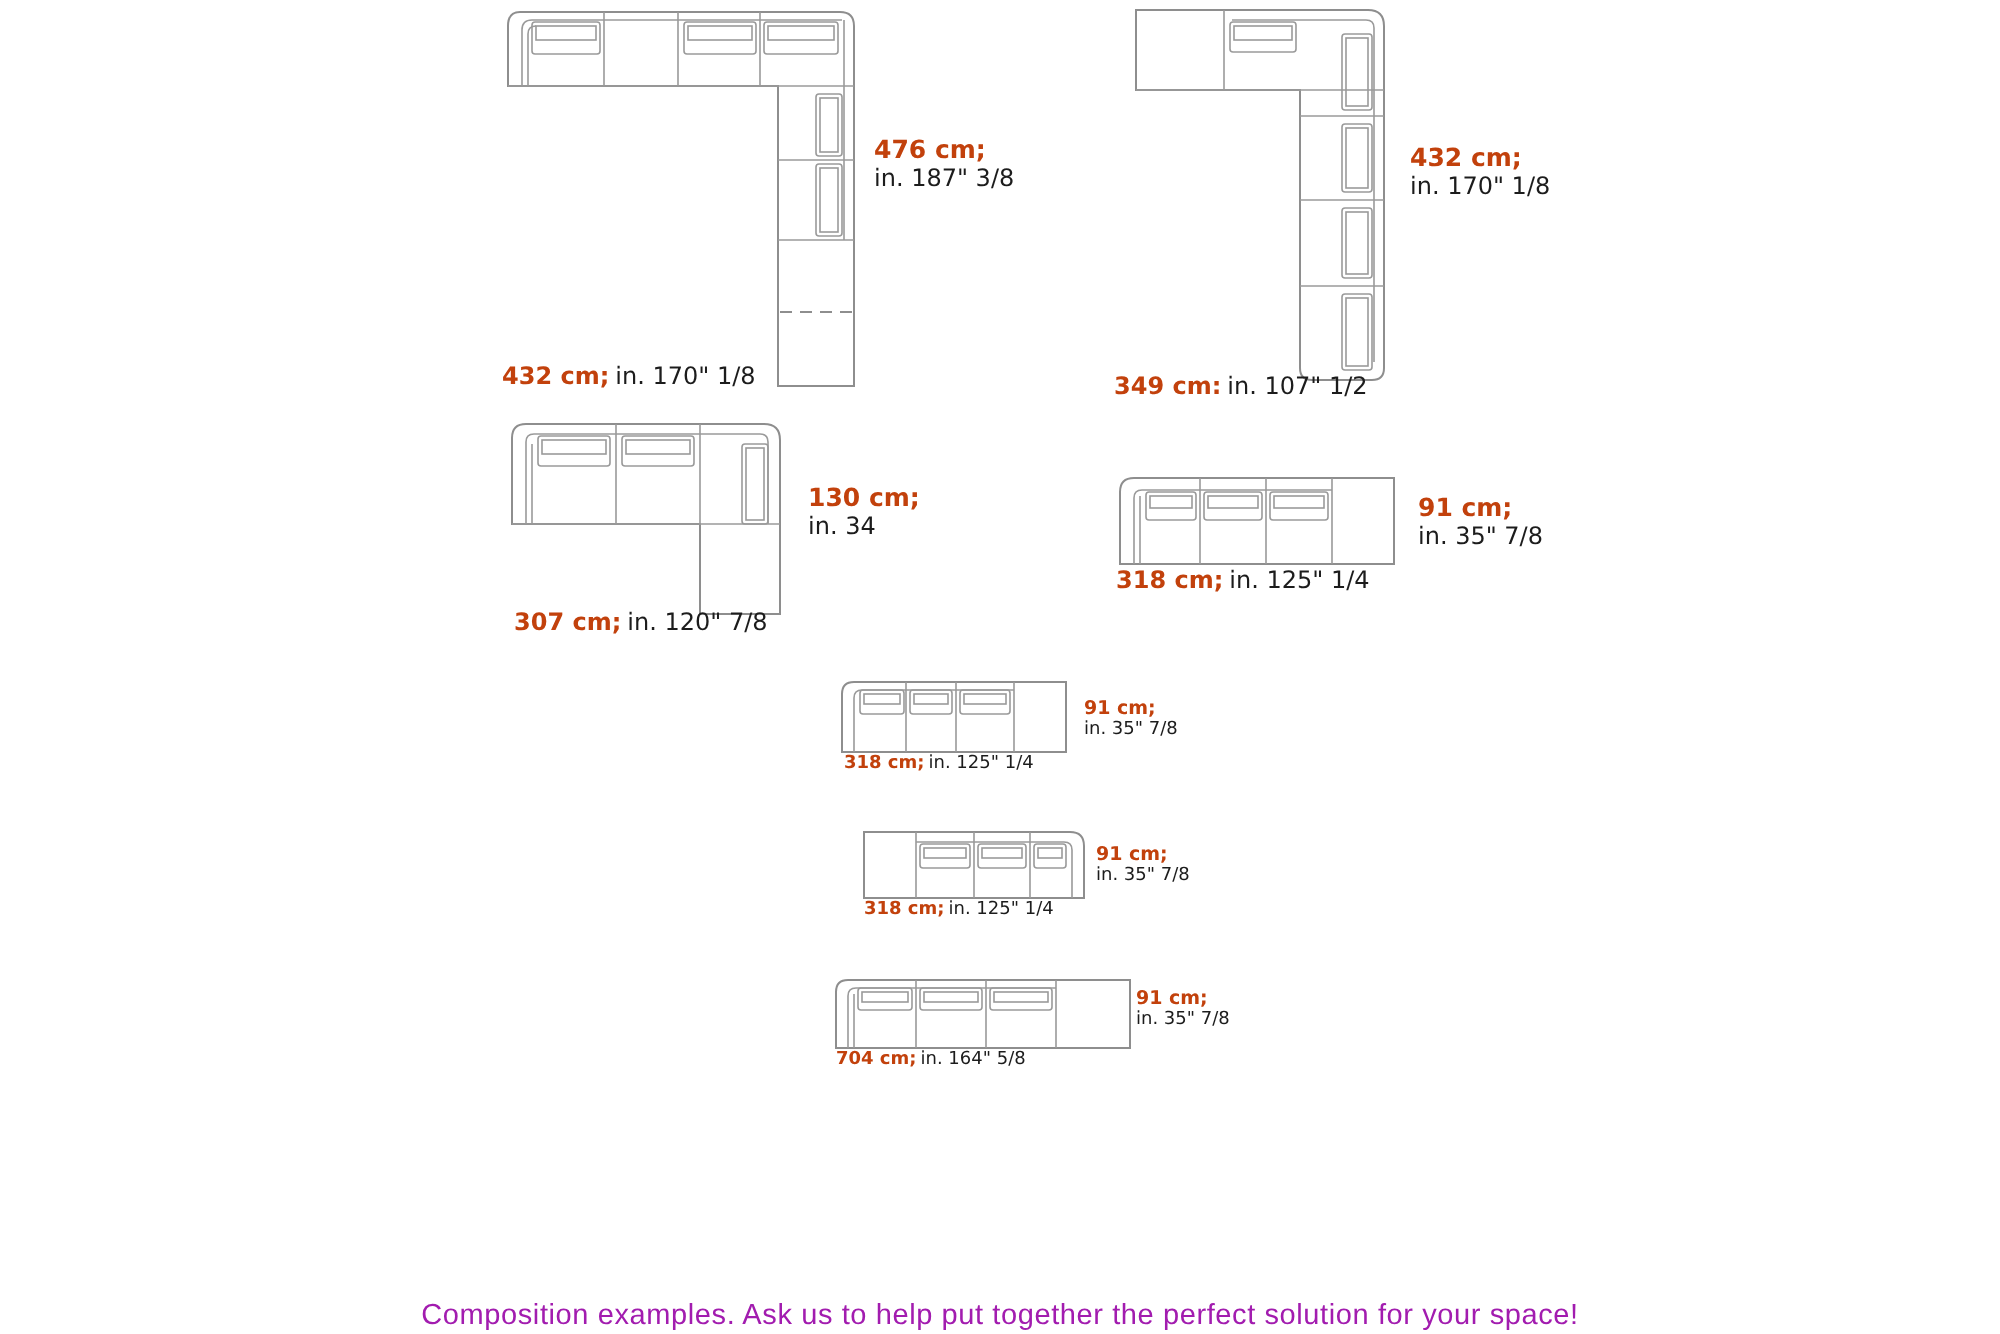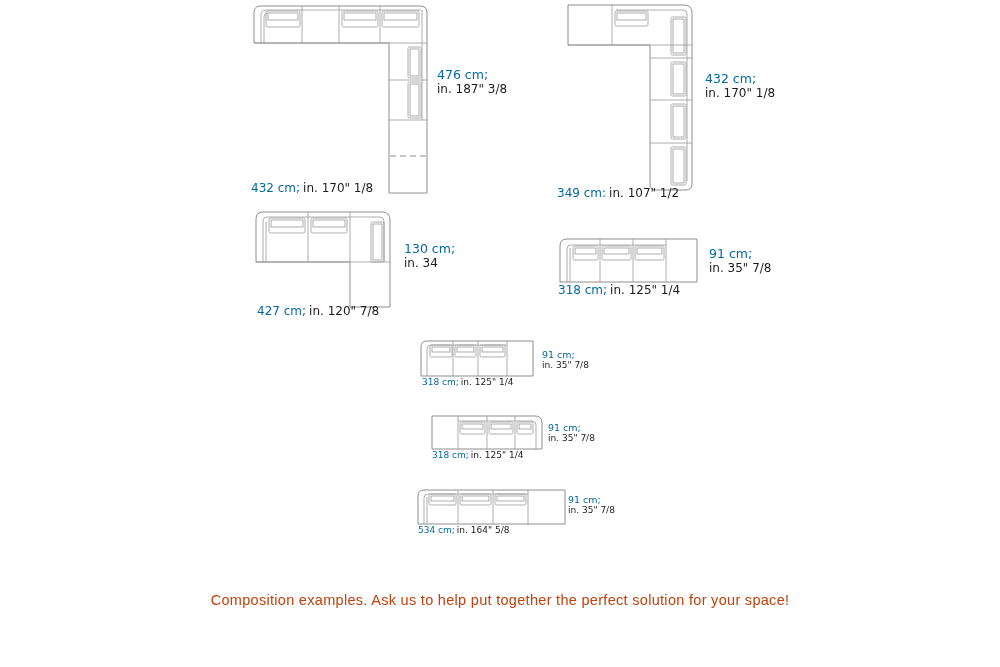--- a/index.html
+++ b/index.html
@@ -12,7 +12,7 @@
   .sofa-line-thin{fill:none;stroke:#9a9a9a;stroke-width:0.8;}
   .sofa-dashed{fill:none;stroke:#8e8e8e;stroke-width:1;stroke-dasharray:6 4;}
   .lbl{position:absolute;white-space:nowrap;}
-  .lbl .cm{font-weight:normal;color:#0369a1;}
+  .lbl .cm{font-weight:bold;color:#c2410c;}
   .lbl .in{font-weight:normal;color:#1c1c1c;}
   .side{line-height:15px;font-size:12px;}
   .side .cm{font-size:12.5px;display:block;}

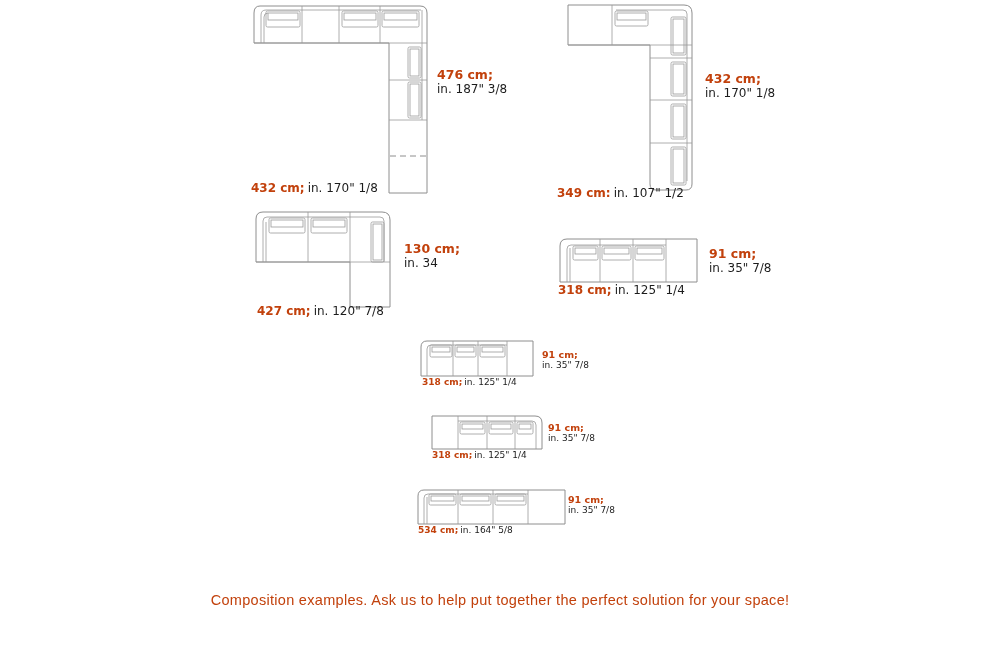--- a/index.html
+++ b/index.html
@@ -109,7 +109,7 @@
     <span class="in">in. 34</span>
   </div>
   <div class="lbl bottom" style="left:257px;top:304px">
-    <span class="cm">427 cm;</span><span class="in">in. 120" 7/8</span>
+    <span class="cm">307 cm;</span><span class="in">in. 120" 7/8</span>
   </div>
 
   <div class="drawing" style="left:558px;top:237px;width:142px;height:48px">

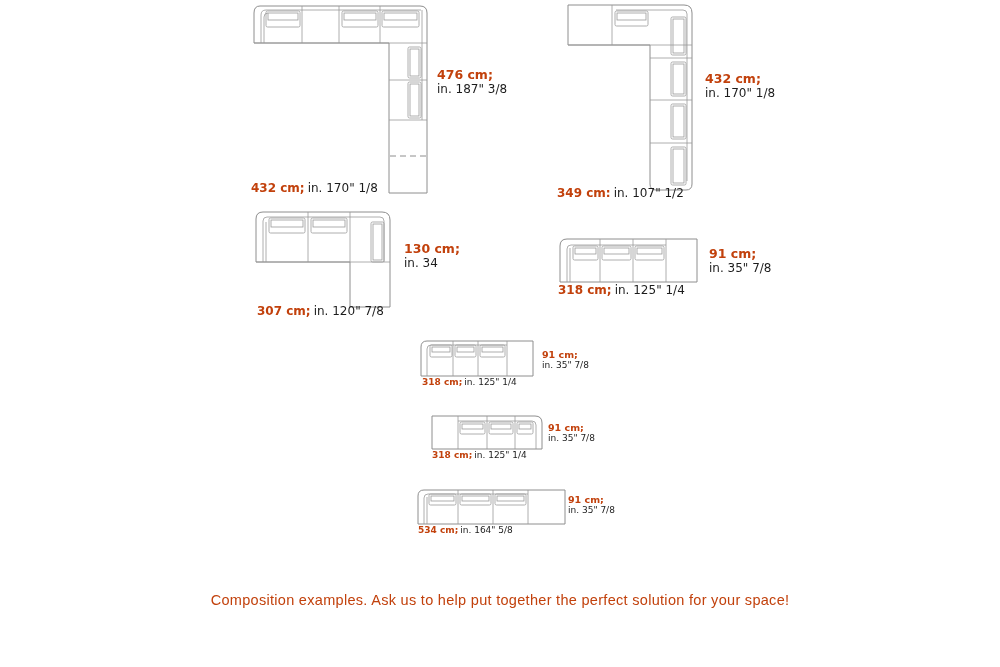--- a/index.html
+++ b/index.html
@@ -195,7 +195,7 @@
     <span class="in">in. 35" 7/8</span>
   </div>
   <div class="lbl bottom sm" style="left:418px;top:525px">
-    <span class="cm">534 cm;</span><span class="in">in. 164" 5/8</span>
+    <span class="cm">704 cm;</span><span class="in">in. 164" 5/8</span>
   </div>
 
   <div class="caption">Composition examples. Ask us to help put together the perfect solution for your space!</div>

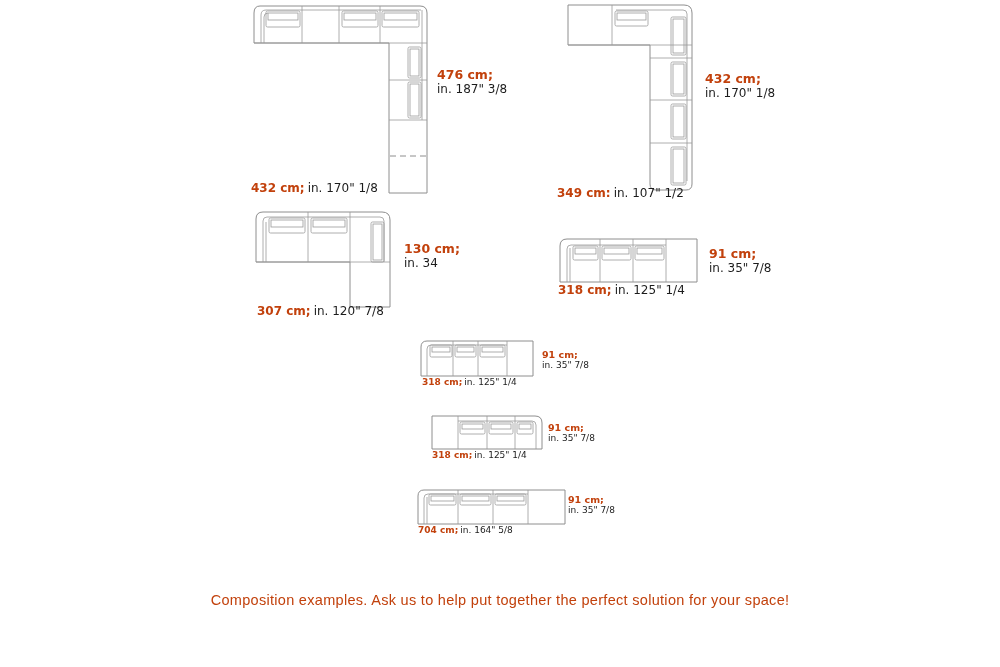--- a/index.html
+++ b/index.html
@@ -23,9 +23,9 @@
   .sm.side .cm{font-size:9.5px;}
   .sm.bottom{font-size:9px;}
   .sm.bottom .in{margin-left:2px;}
-  .caption{position:absolute;left:0;top:592px;width:100%;text-align:center;
+  .caption{position:absolute;left:0;top:650px;width:100%;text-align:center;
            font-family:"Liberation Sans",sans-serif;font-size:14.5px;
-           letter-spacing:0.3px;color:#c2410c;}
+           letter-spacing:0.3px;color:#a21caf;}
 </style>
 </head>
 <body>

